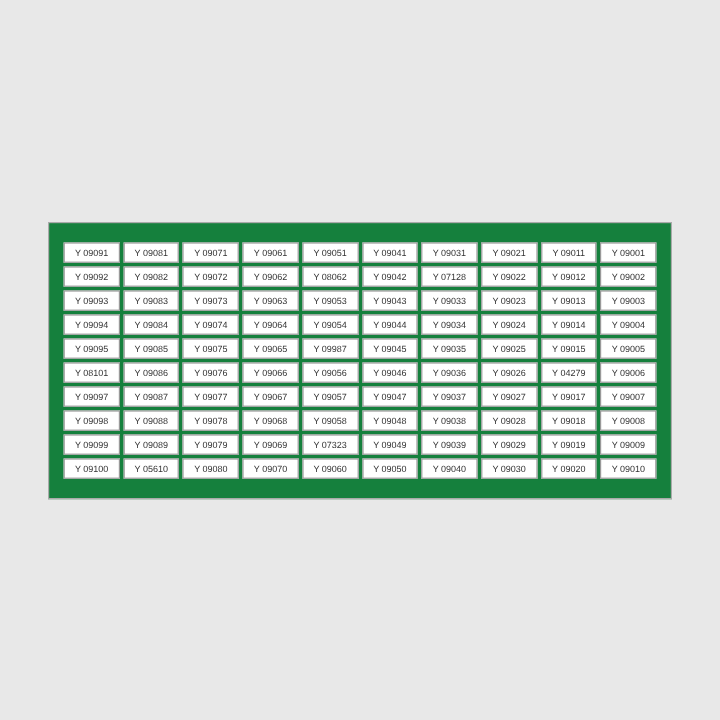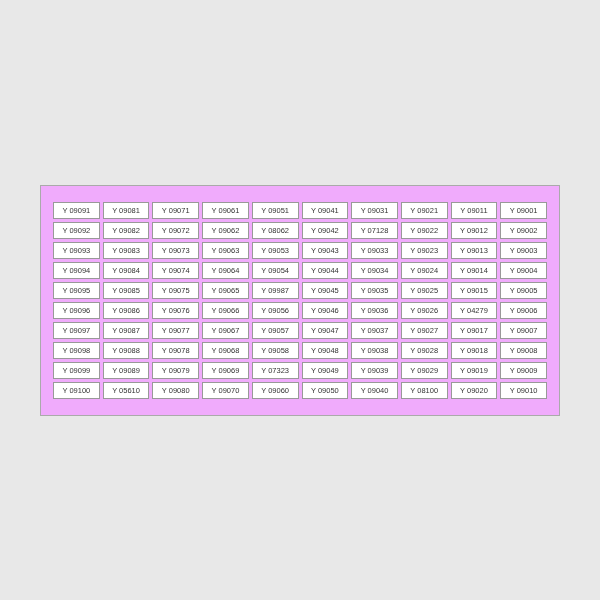--- a/index.html
+++ b/index.html
@@ -13,7 +13,7 @@
       font-family: Arial, sans-serif;
     }
     .card {
-      background: #f0abfc;
+      background: #15803d;
       border: 1px solid #aaaaaa;
       padding: 16px 12px;
       width: 520px;

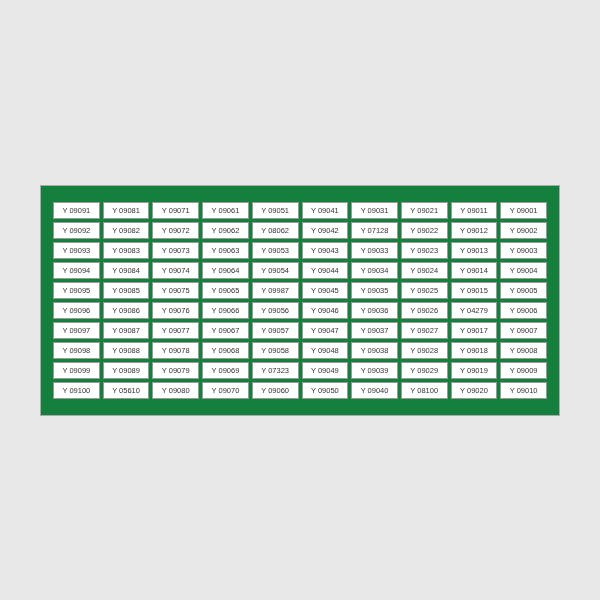--- a/index.html
+++ b/index.html
@@ -88,7 +88,7 @@
       <div class="cell">Y 09025</div>
       <div class="cell">Y 09015</div>
       <div class="cell">Y 09005</div>
-      <div class="cell">Y 09096</div>
+      <div class="cell">Y 08101</div>
       <div class="cell">Y 09086</div>
       <div class="cell">Y 09076</div>
       <div class="cell">Y 09066</div>

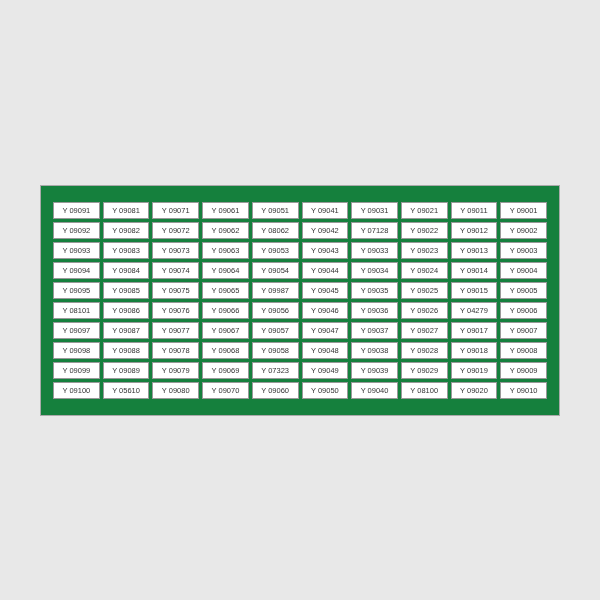--- a/index.html
+++ b/index.html
@@ -135,7 +135,7 @@
       <div class="cell">Y 09060</div>
       <div class="cell">Y 09050</div>
       <div class="cell">Y 09040</div>
-      <div class="cell">Y 08100</div>
+      <div class="cell">Y 09030</div>
       <div class="cell">Y 09020</div>
       <div class="cell">Y 09010</div>
     </div>

